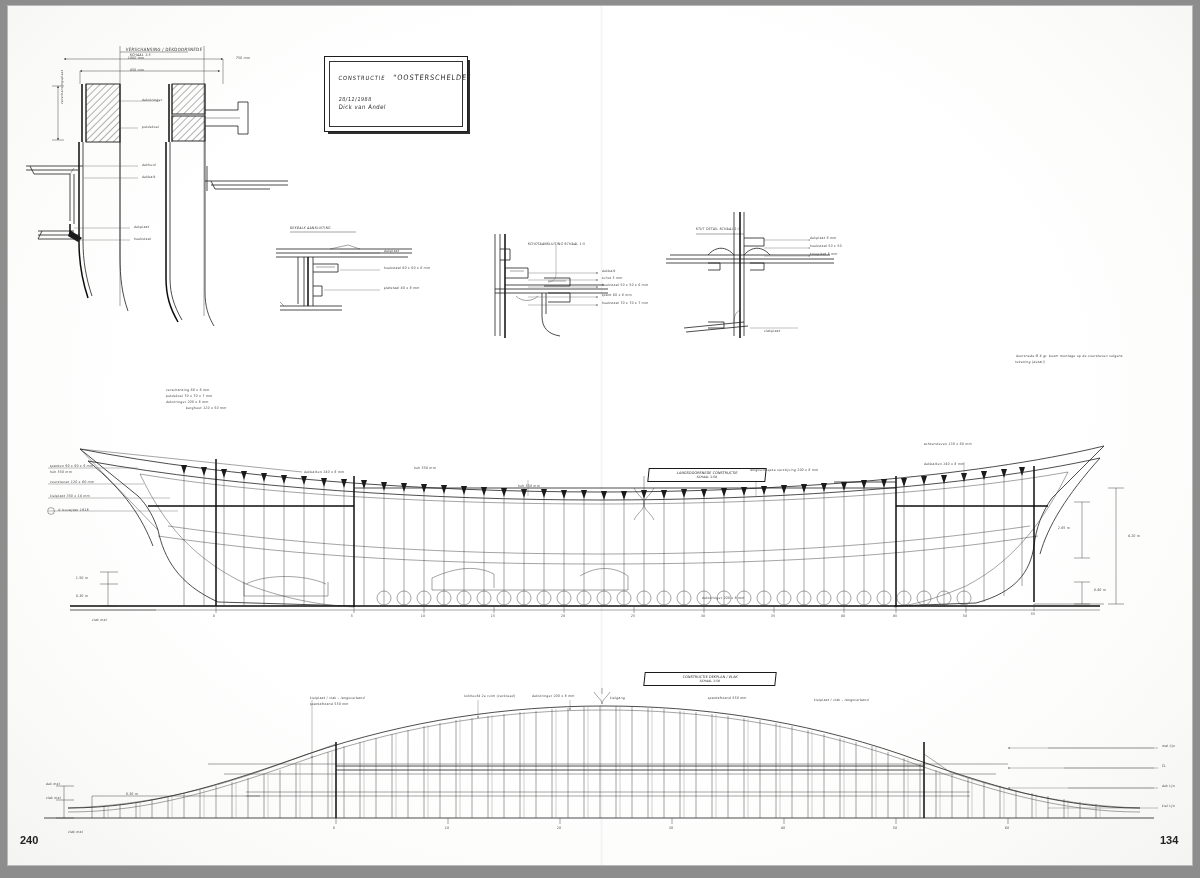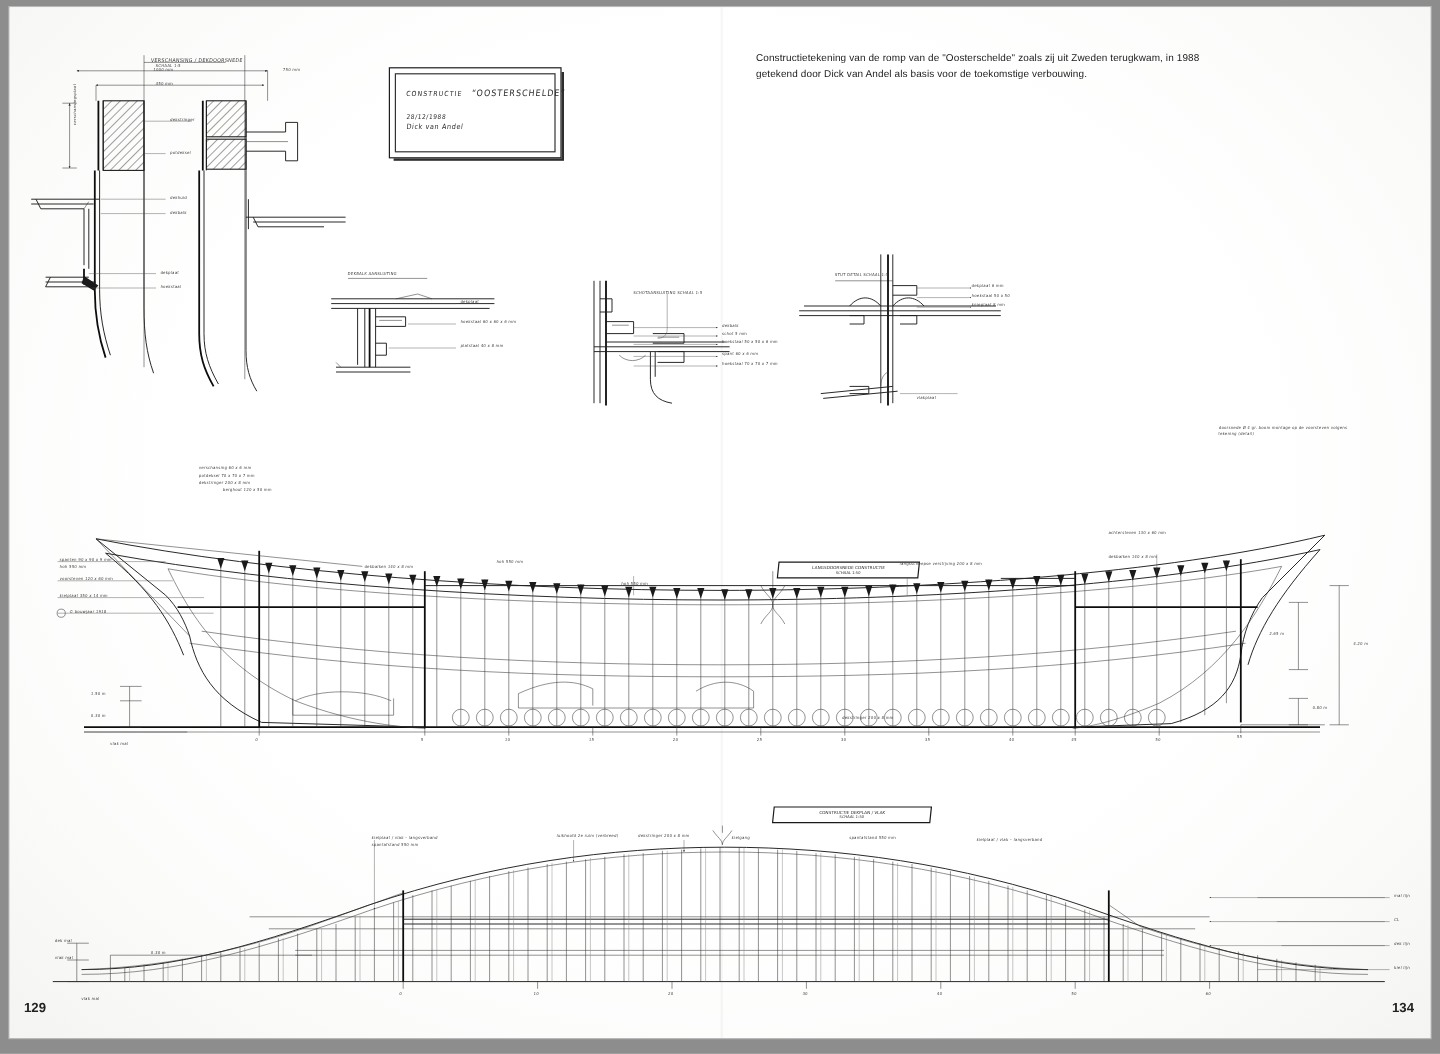--- a/index.html
+++ b/index.html
@@ -658,7 +658,6 @@
       </g>
     </svg>
 
-    <div id="caption">Constructietekening van de romp van de "Oosterschelde" zoals zij uit Zweden terugkwam, in 1988 getekend door Dick van Andel als basis voor de toekomstige verbouwing.</div>
 
     <div id="title-block">
       <div class="shadow"></div>

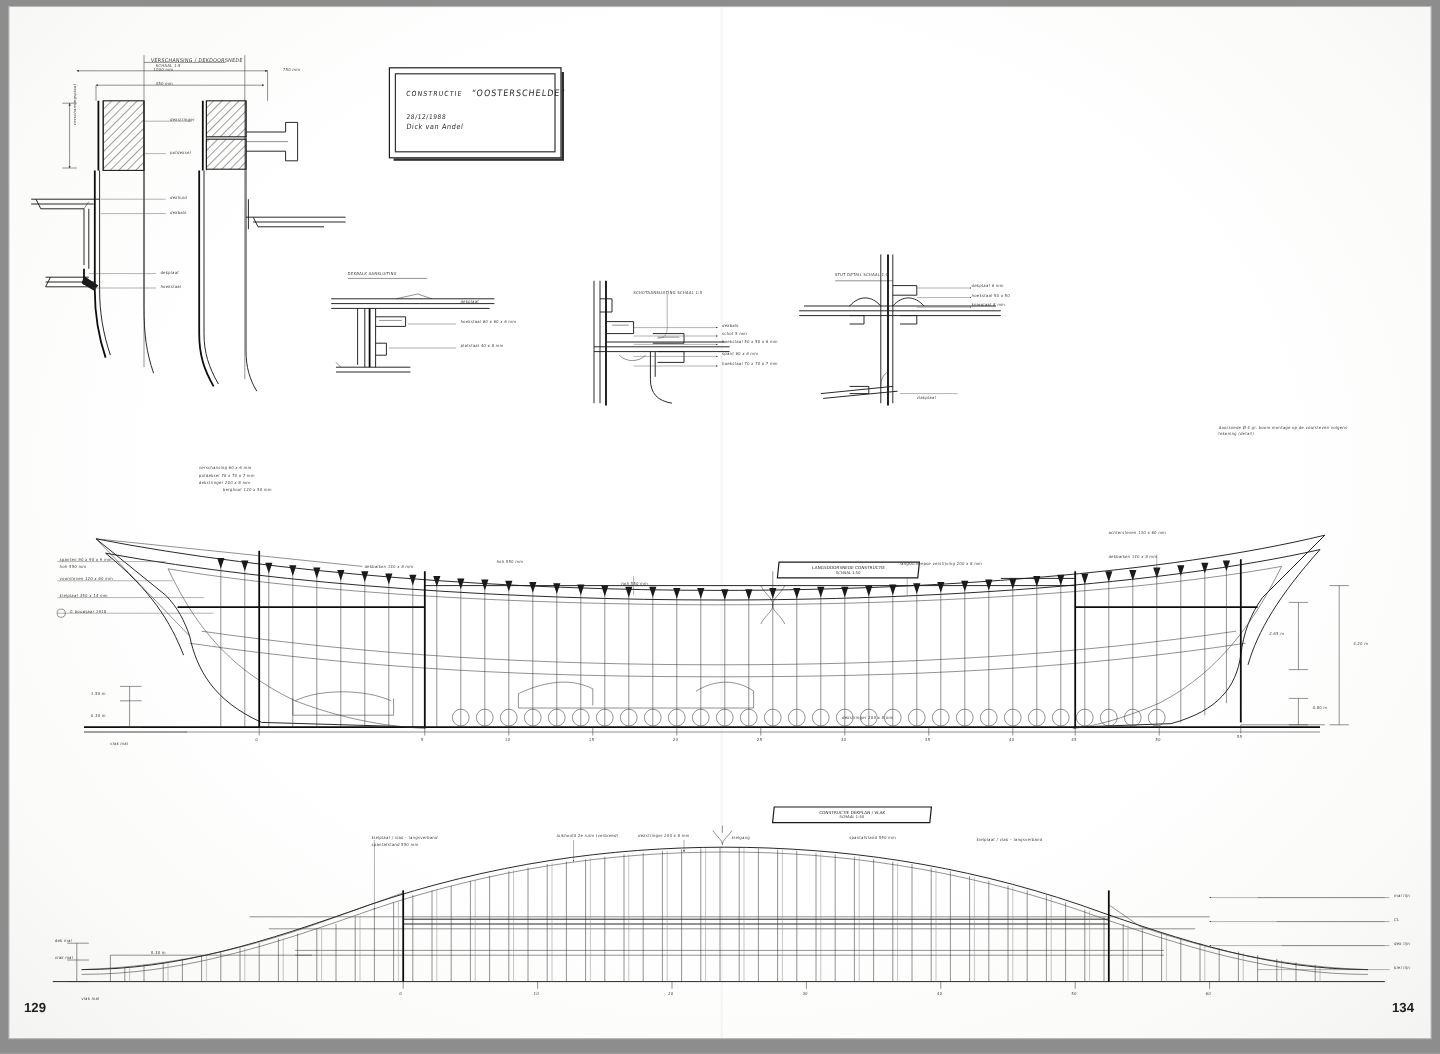--- a/index.html
+++ b/index.html
@@ -780,7 +780,7 @@
     <div class="note n3" style="left:885px;top:820px;">50</div>
     <div class="note n3" style="left:997px;top:820px;">60</div>
 
-    <div class="folio" id="folio-left">129</div>
+    <div class="folio" id="folio-left">240</div>
     <div class="folio" id="folio-right">134</div>
 
     <div id="gutter"></div>

